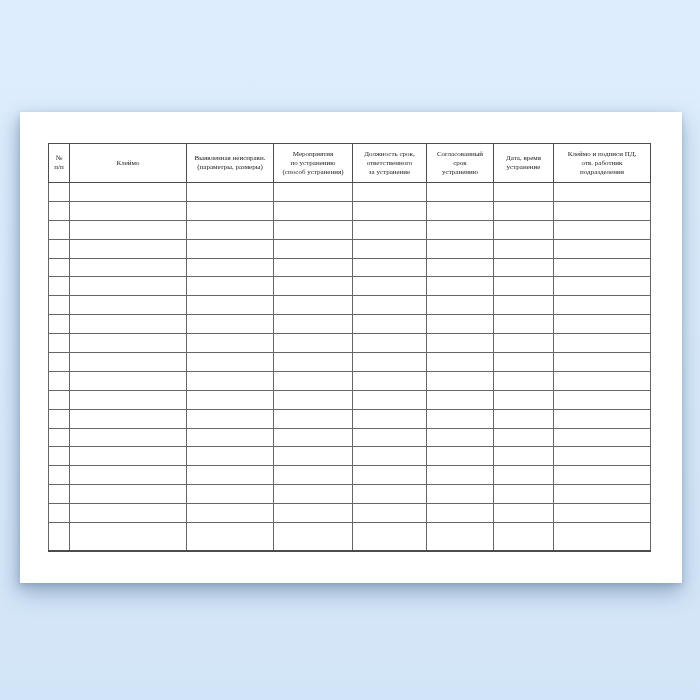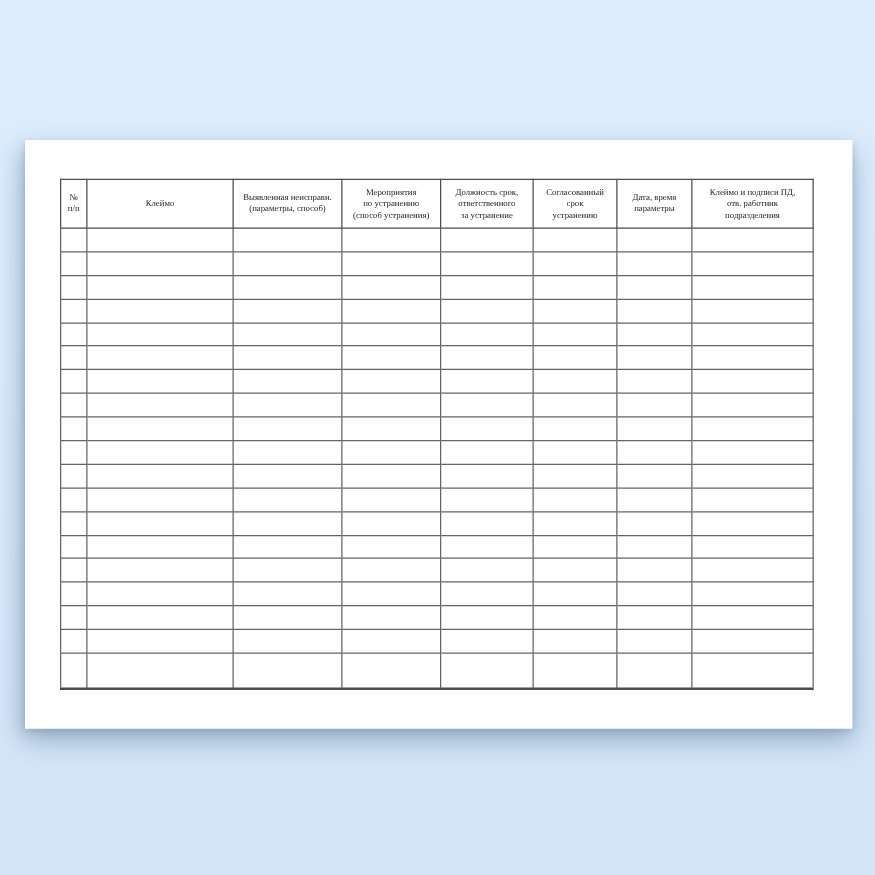--- a/index.html
+++ b/index.html
@@ -89,7 +89,7 @@
 п/п</th>
           <th>Клеймо</th>
           <th>Выявленная неисправн.
-(параметры, способ)</th>
+(параметры, размеры)</th>
           <th>Мероприятия
 по устранению
 (способ устранения)</th>

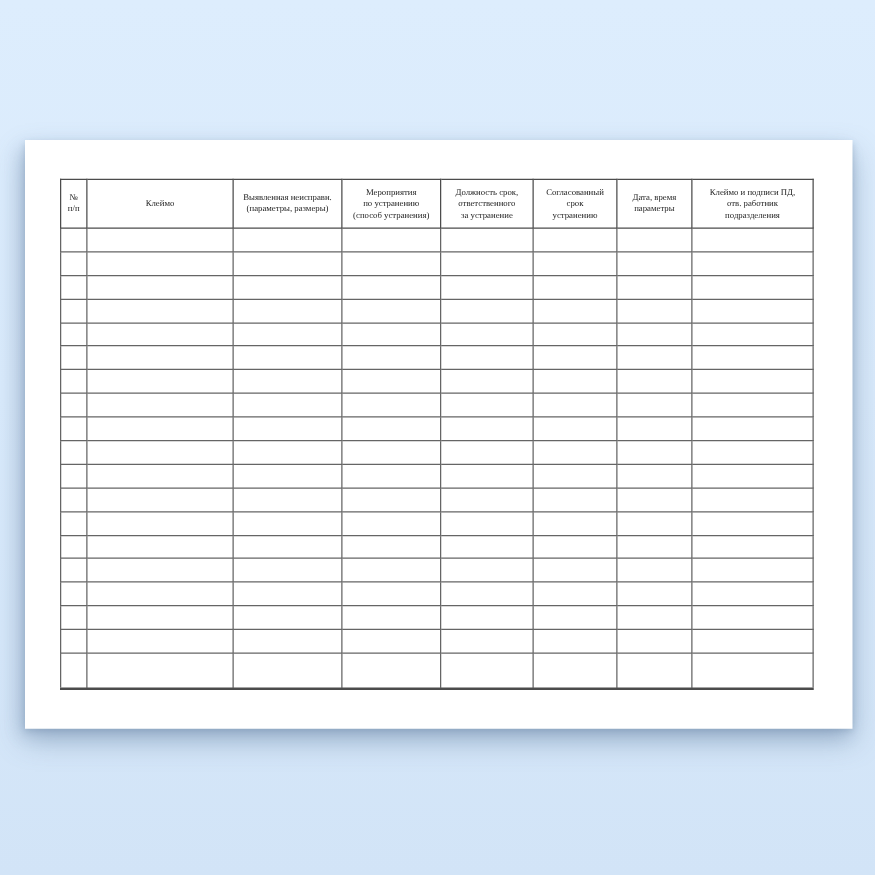--- a/index.html
+++ b/index.html
@@ -100,7 +100,7 @@
 срок
 устранению</th>
           <th>Дата, время
-параметры</th>
+устранение</th>
           <th>Клеймо и подписи ПД,
 отв. работник
 подразделения</th>

